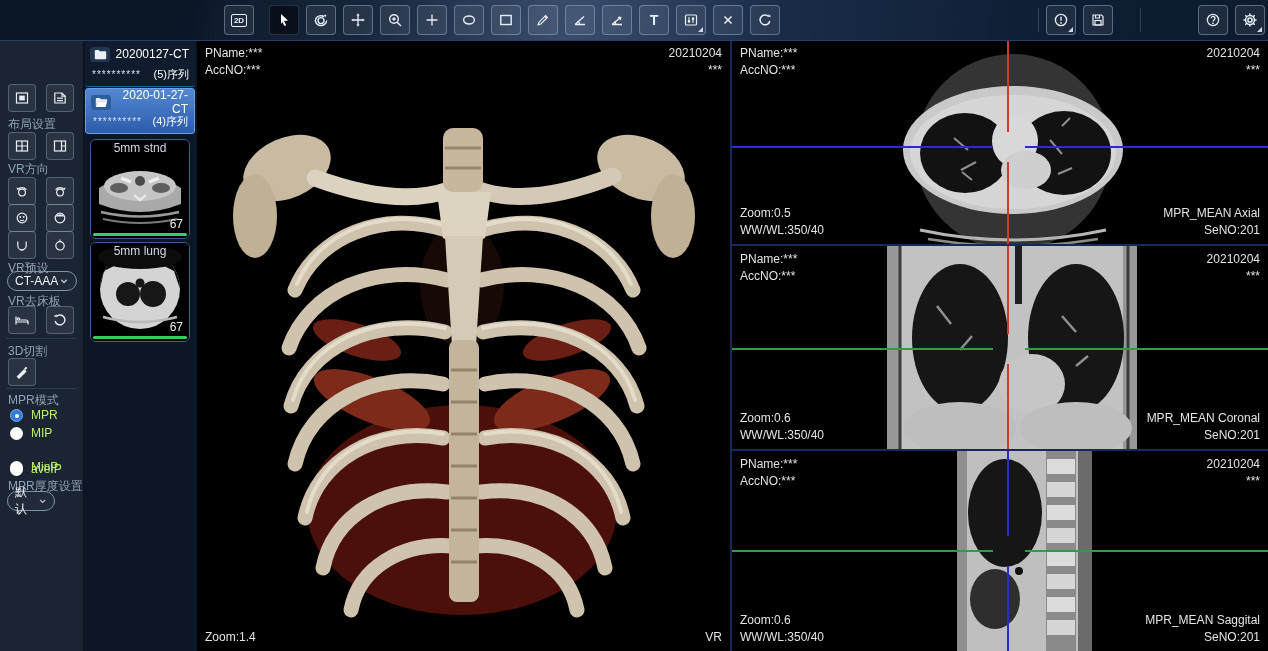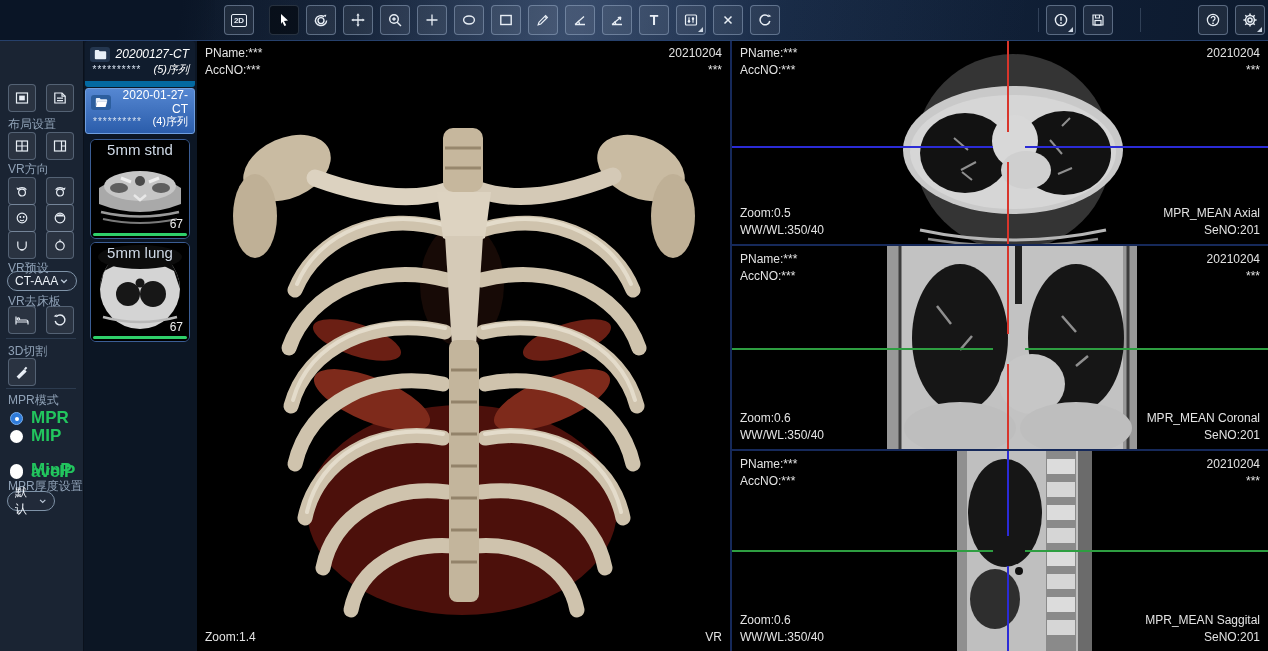--- a/index.html
+++ b/index.html
@@ -54,7 +54,7 @@
   
   .seriescol{position:absolute;left:84px;top:40px;width:113px;height:611px;background:#0c1624;}
   .study{position:absolute;left:1px;width:110px;height:46px;border-radius:3px;box-sizing:border-box;cursor:pointer;}
-  .study.plain{background:#101c2d;border-bottom:6px solid #0369a1;font-style:italic;}
+  .study.plain{background:#101c2d;border-bottom:1px solid #0369a1;}
   .study.sel{background:linear-gradient(180deg,#5587d2 0%,#2b5dab 100%);border:1px solid #6f9ede;}
   .study .row1{position:absolute;left:5px;right:6px;top:4px;height:18px;display:flex;align-items:center;}
   .study .title{flex:1;text-align:right;font-size:12px;color:#fff;}

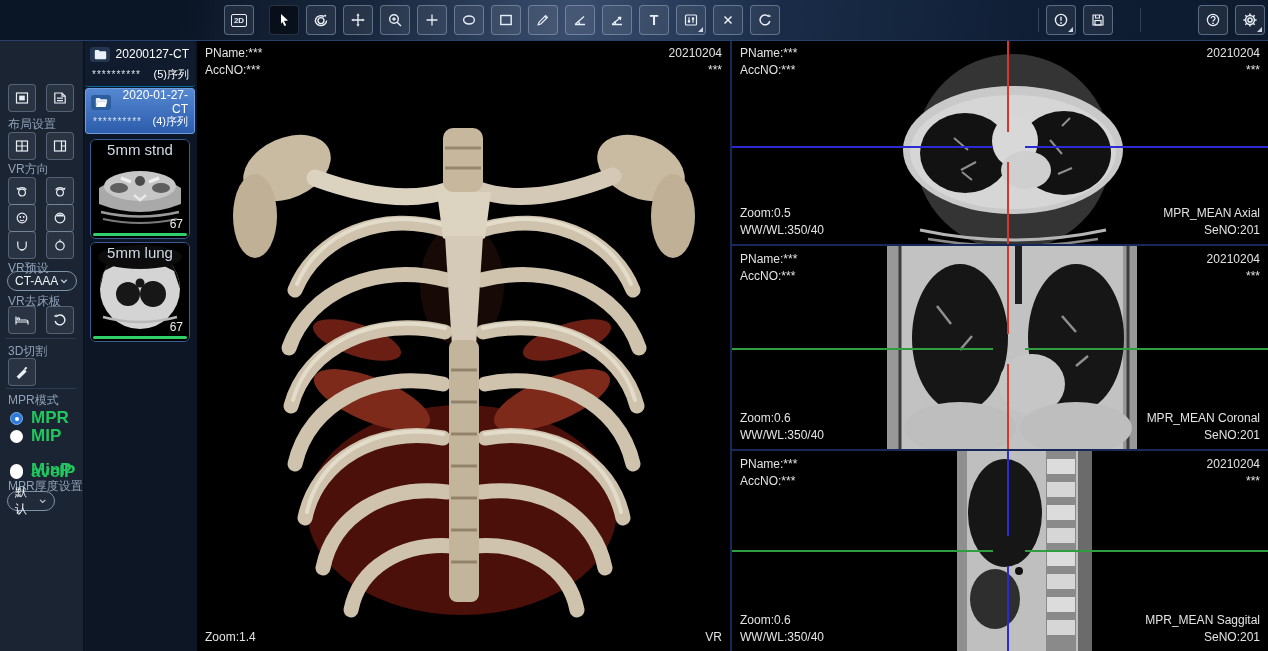--- a/index.html
+++ b/index.html
@@ -66,7 +66,7 @@
   .study.sel .folderchip{background:#2c5e9e;}
   .thumb{position:absolute;left:6px;width:100px;height:100px;box-sizing:border-box;
          border:1px solid #3b5d94;border-radius:6px;background:#000;overflow:hidden;cursor:pointer;}
-  .thumb .tlabel{position:absolute;left:0;right:0;top:1px;text-align:center;font-size:15px;color:#cfd9e6;z-index:3;}
+  .thumb .tlabel{position:absolute;left:0;right:0;top:1px;text-align:center;font-size:12px;color:#cfd9e6;z-index:3;}
   .thumb .tcount{position:absolute;right:6px;bottom:7px;font-size:12px;color:#eee;z-index:3;}
   .thumb .tbar{position:absolute;left:2px;right:2px;bottom:2px;height:3px;background:#2fcf6a;border-radius:2px;z-index:3;}
   .thumb svg{position:absolute;left:0;top:0;z-index:1;}

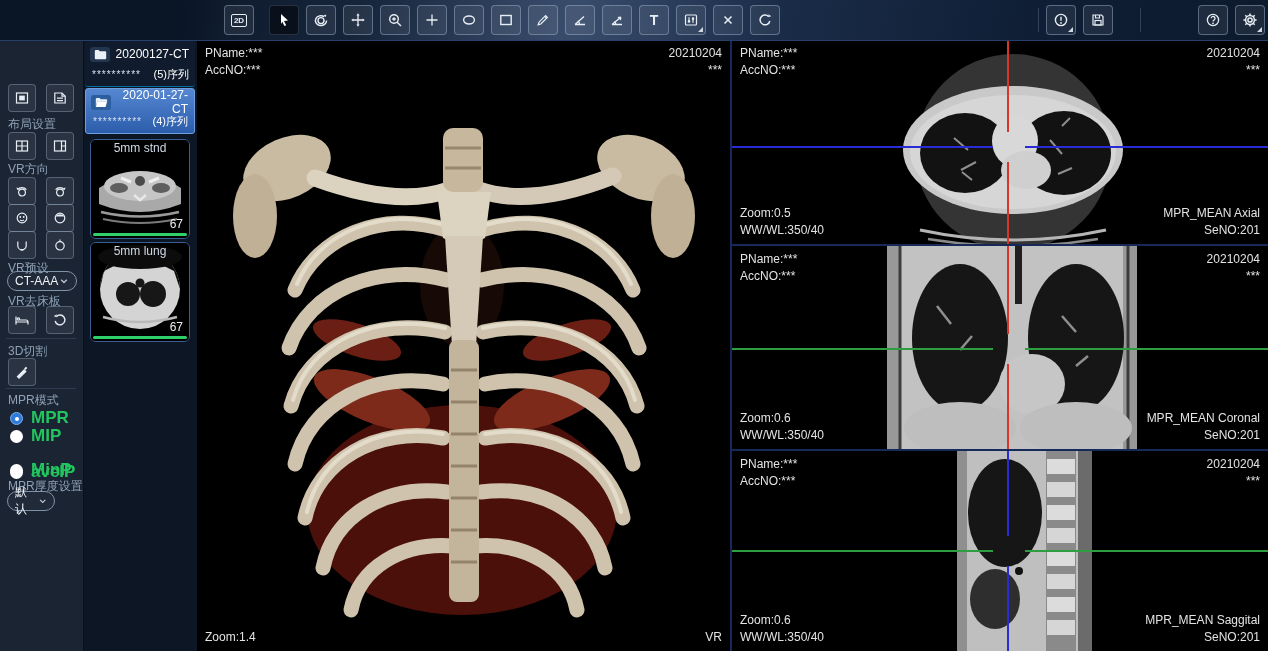--- a/index.html
+++ b/index.html
@@ -50,7 +50,7 @@
   .rdot{width:13px;height:13px;border-radius:50%;background:#fff;box-sizing:border-box;}
   .rdot.sel{background:#2f7bd9;border:1px solid #79b0ef;position:relative;}
   .rdot.sel::after{content:"";position:absolute;left:4px;top:4px;width:4px;height:4px;border-radius:50%;background:#fff;}
-  .radio-label{color:#22c55e;font-size:17px;font-weight:bold;}
+  .radio-label{color:#bef264;font-size:12px;}
   
   .seriescol{position:absolute;left:84px;top:40px;width:113px;height:611px;background:#0c1624;}
   .study{position:absolute;left:1px;width:110px;height:46px;border-radius:3px;box-sizing:border-box;cursor:pointer;}

